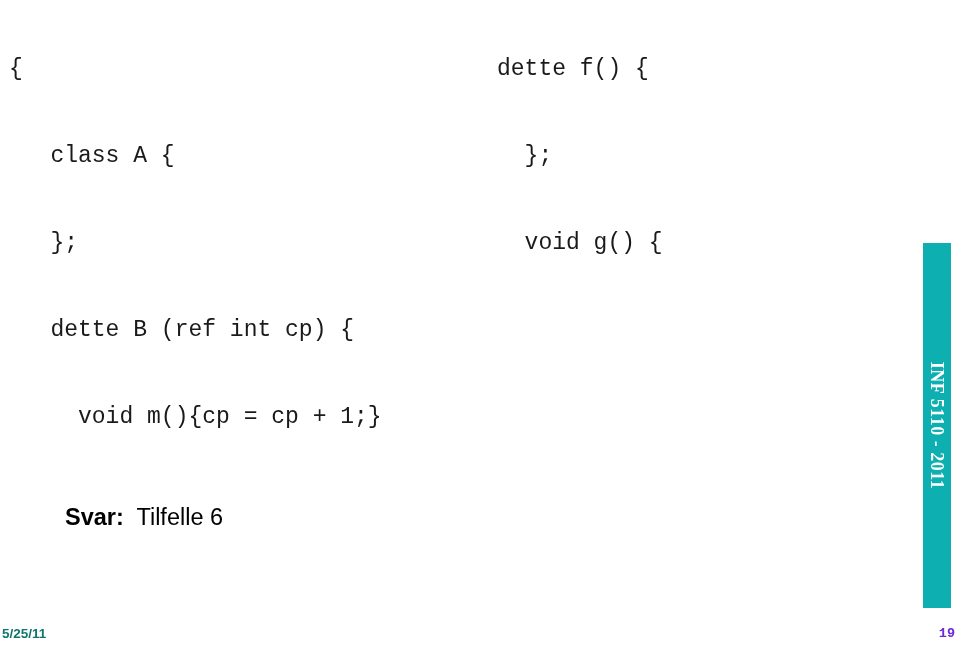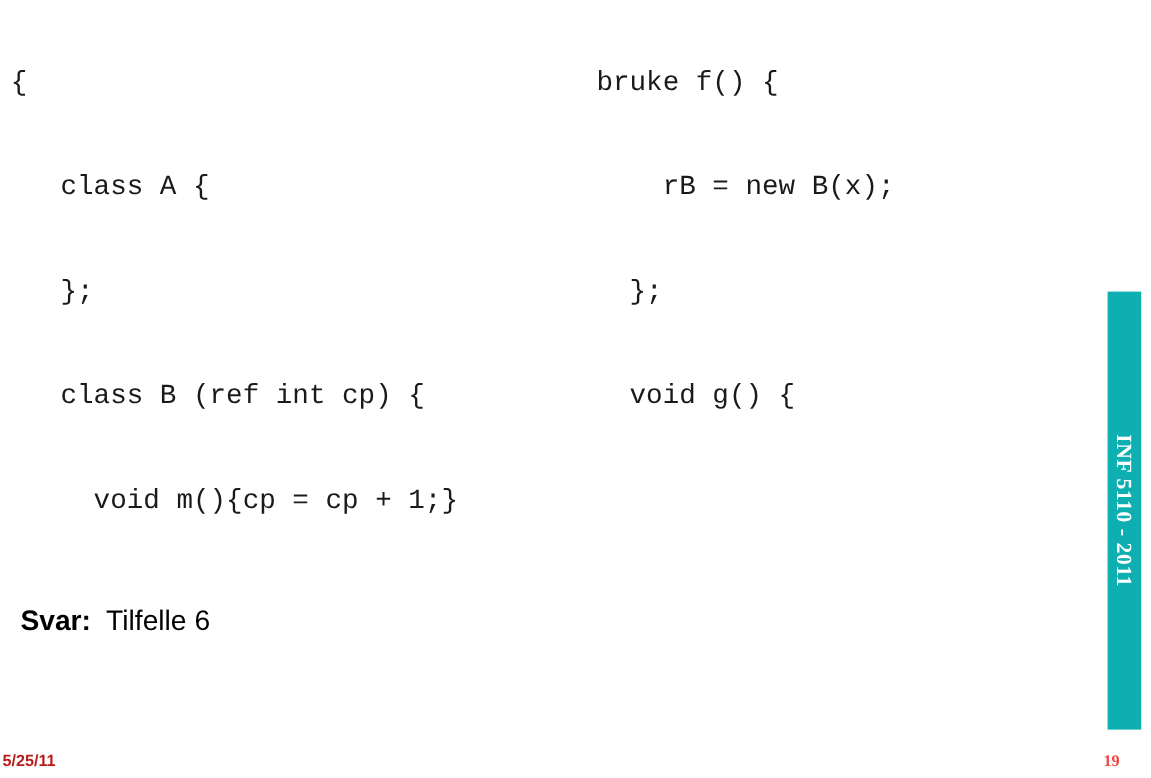--- a/index.html
+++ b/index.html
@@ -142,7 +142,7 @@
   </div>
 
   <div class="code-block" id="code-right">
-    <span class="code-line">bruke f() {</span>
+    <span class="code-line">dette f() {</span>
     <span class="code-line">    rB = new B(x);</span>
     <span class="code-line">  };</span>
     <span class="code-line">  void g() {</span>

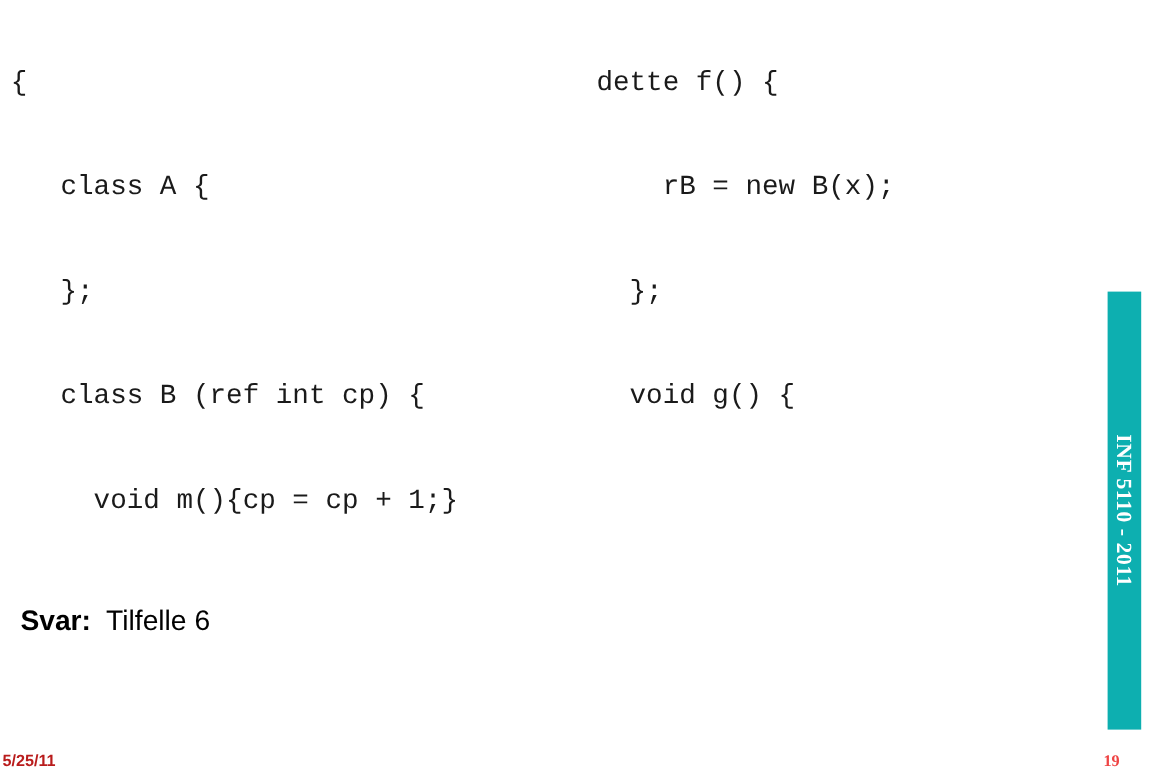--- a/index.html
+++ b/index.html
@@ -143,7 +143,6 @@
 
   <div class="code-block" id="code-right">
     <span class="code-line">dette f() {</span>
-    <span class="code-line">    rB = new B(x);</span>
     <span class="code-line">  };</span>
     <span class="code-line">  void g() {</span>
     

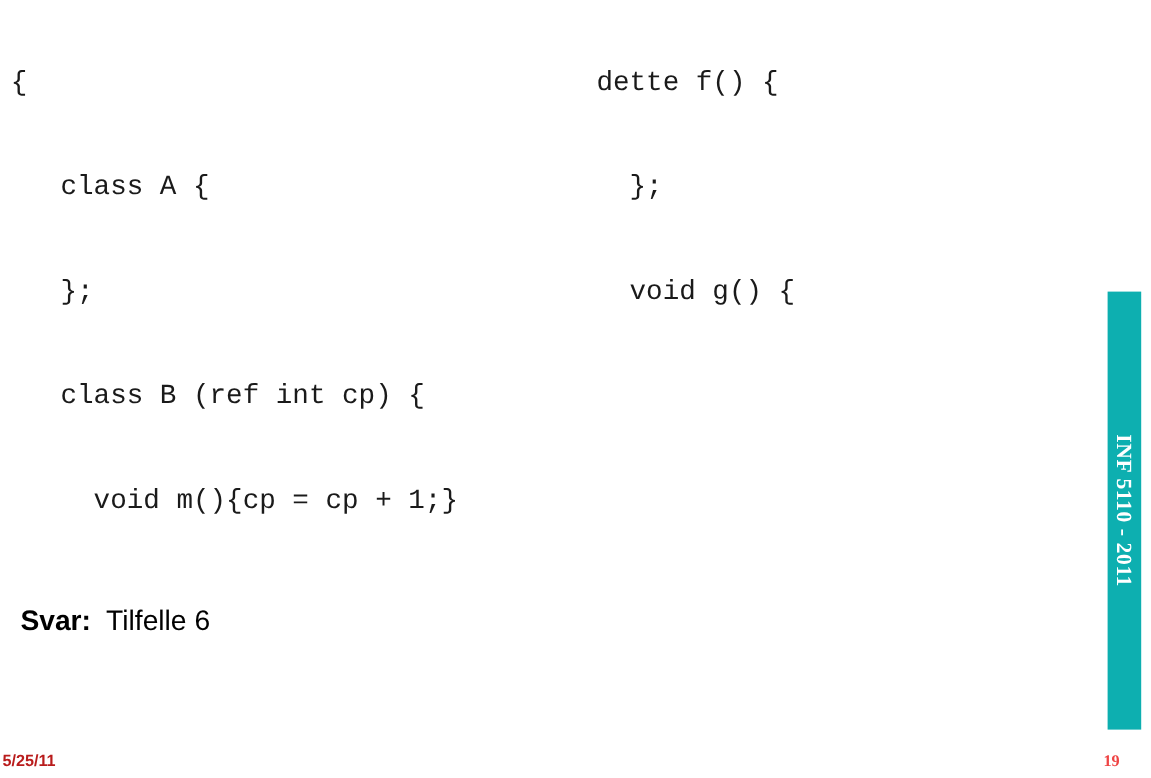--- a/index.html
+++ b/index.html
@@ -134,7 +134,7 @@
     <span class="code-line">{</span>
     <span class="code-line">   class A {</span>
     <span class="code-line">   };</span>
-    <span class="code-line">   class B (ref int cp) {</span>
+    <span class="code-line">   dette B (ref int cp) {</span>
     <span class="code-line">     void m(){cp = cp + 1;}</span>
     
     

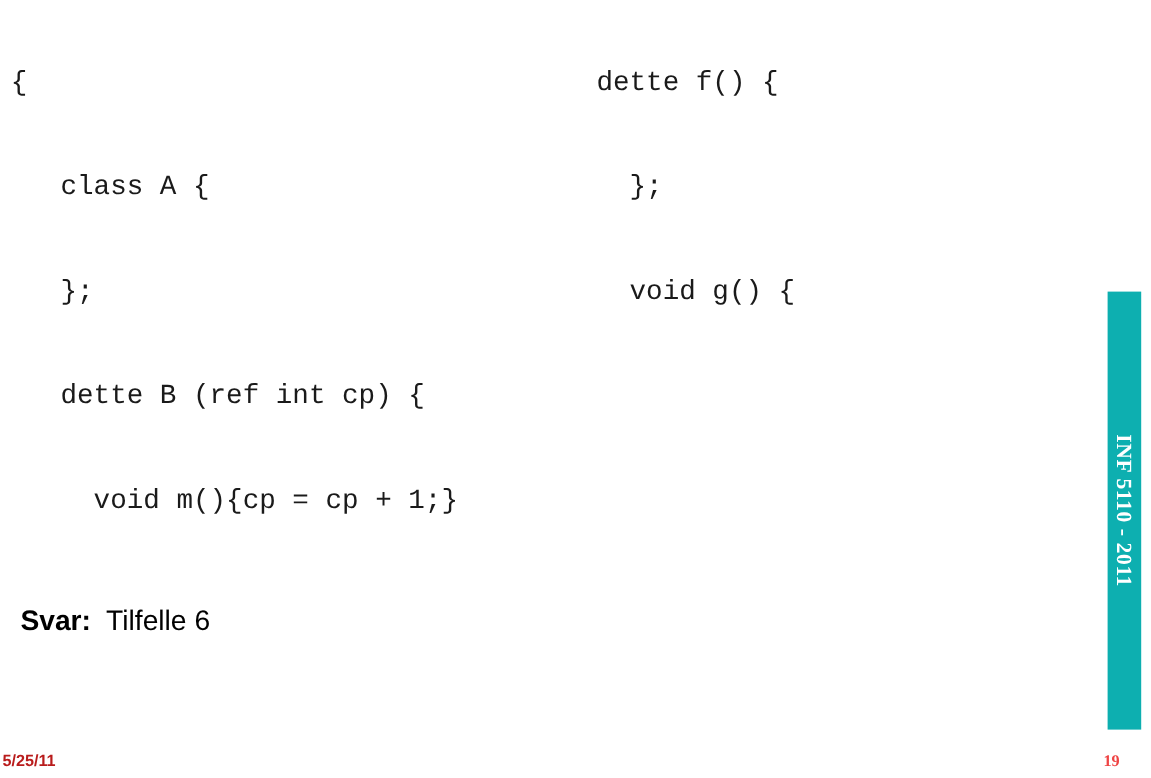--- a/index.html
+++ b/index.html
@@ -73,6 +73,7 @@
   }
   #answer-label {
     font-weight: bold;
+    margin-left: 48px;
   }
   #answer-value {
     font-weight: normal;

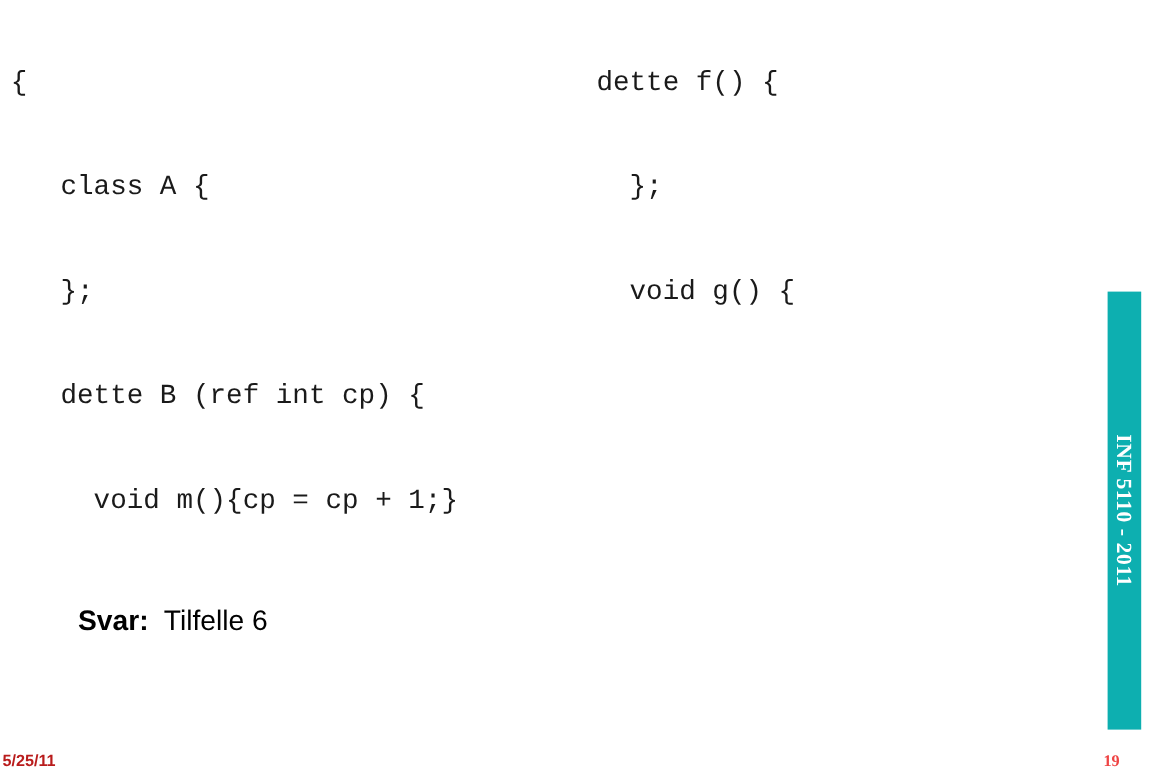--- a/index.html
+++ b/index.html
@@ -113,7 +113,7 @@
     top: 626px;
     font-size: 13.5px;
     font-weight: bold;
-    color: #b91c1c;
+    color: #0f766e;
     font-family: "Liberation Sans", sans-serif;
   }
   #footer-page {

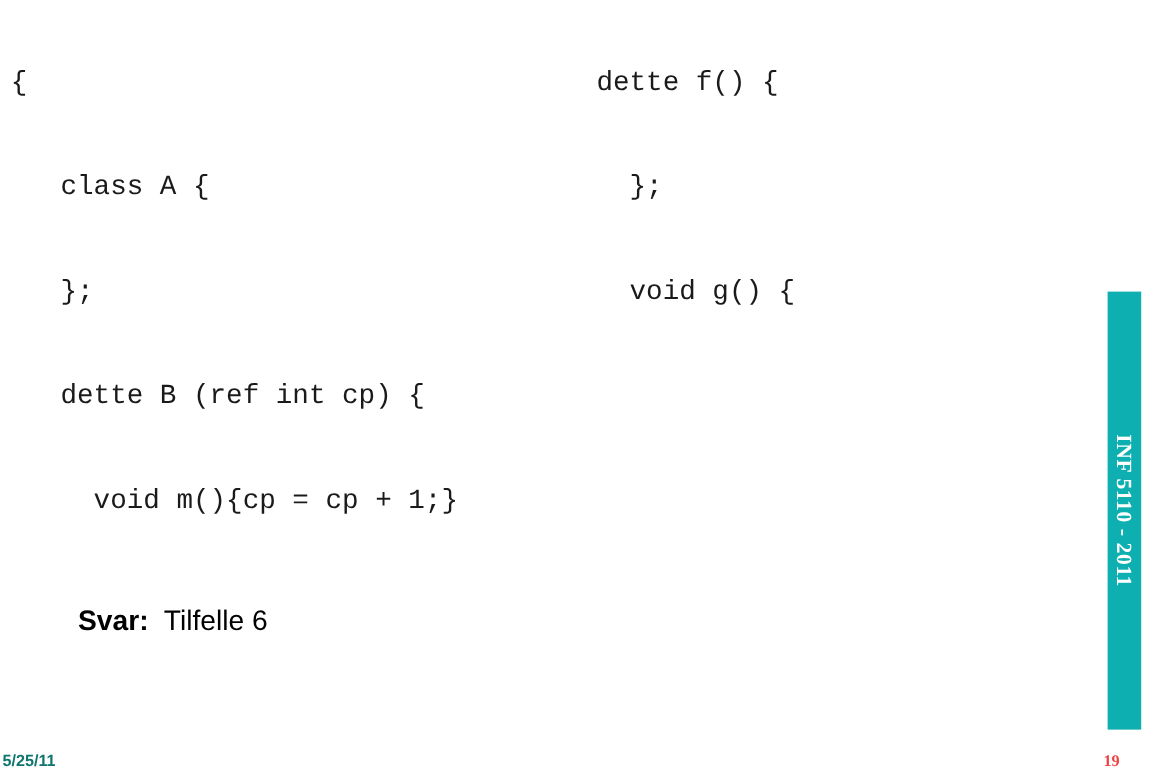--- a/index.html
+++ b/index.html
@@ -118,12 +118,12 @@
   }
   #footer-page {
     position: absolute;
-    right: 26px;
+    right: 4px;
     top: 626px;
     font-size: 13.5px;
     font-weight: bold;
-    color: #ef4444;
-    font-family: Liberation Serif, serif;
+    color: #6d28d9;
+    font-family: Liberation Mono, monospace;
   }
 </style>
 </head>

